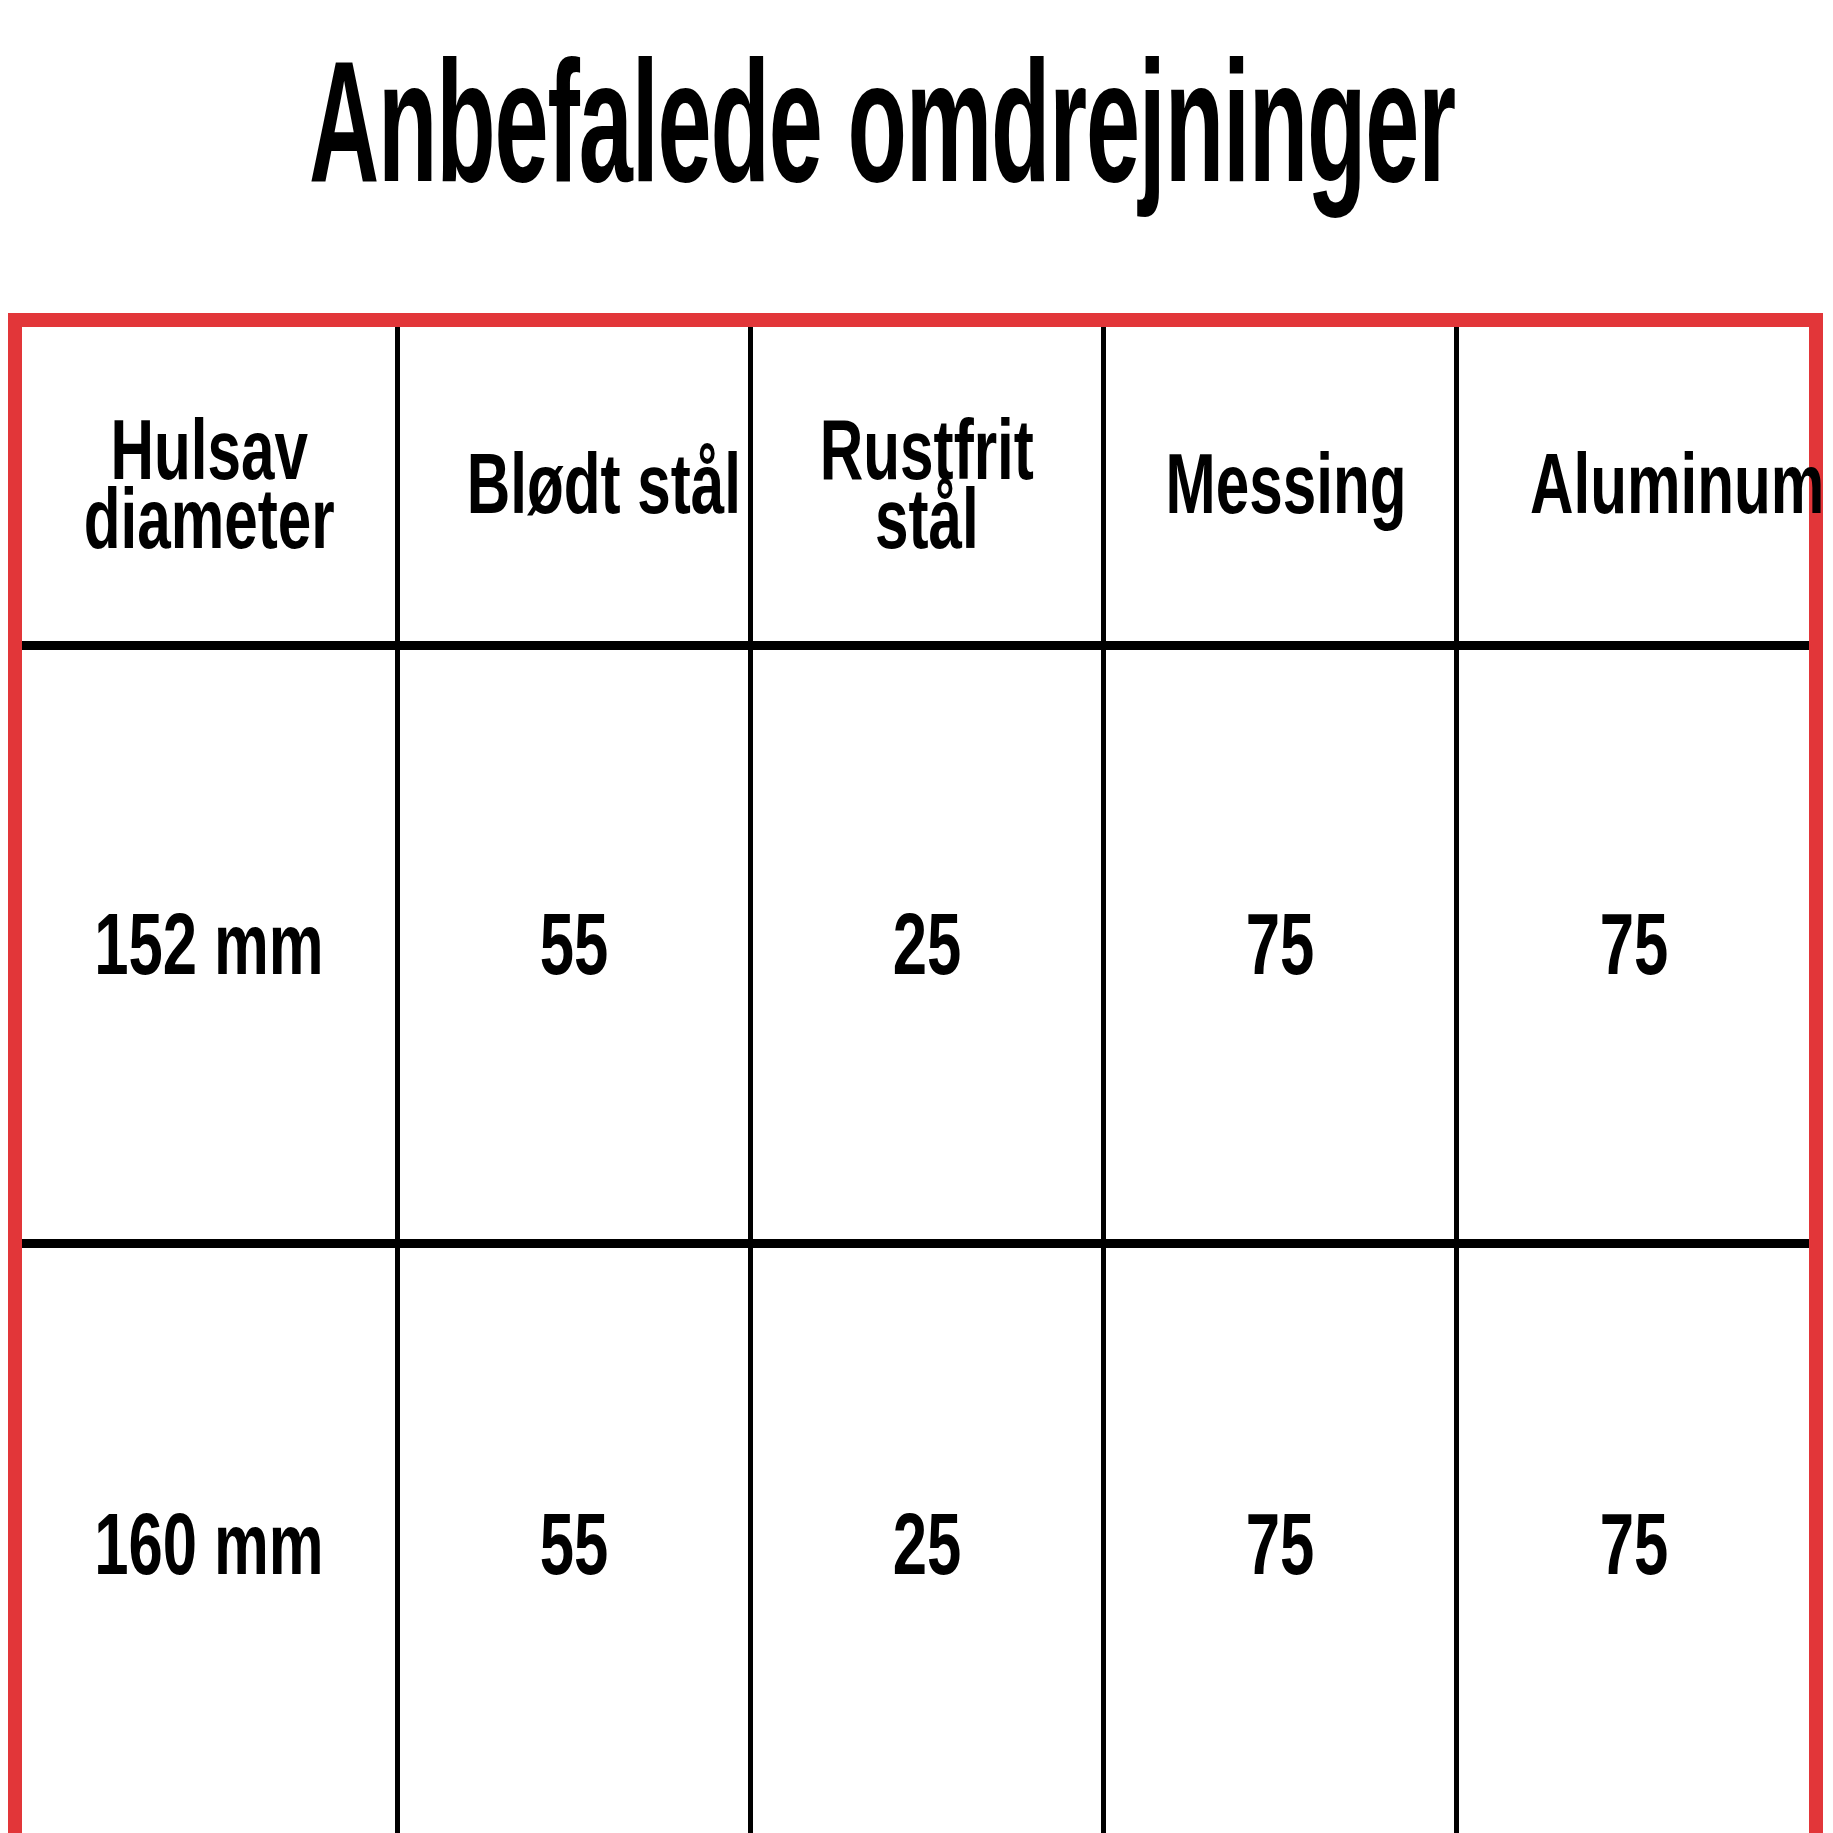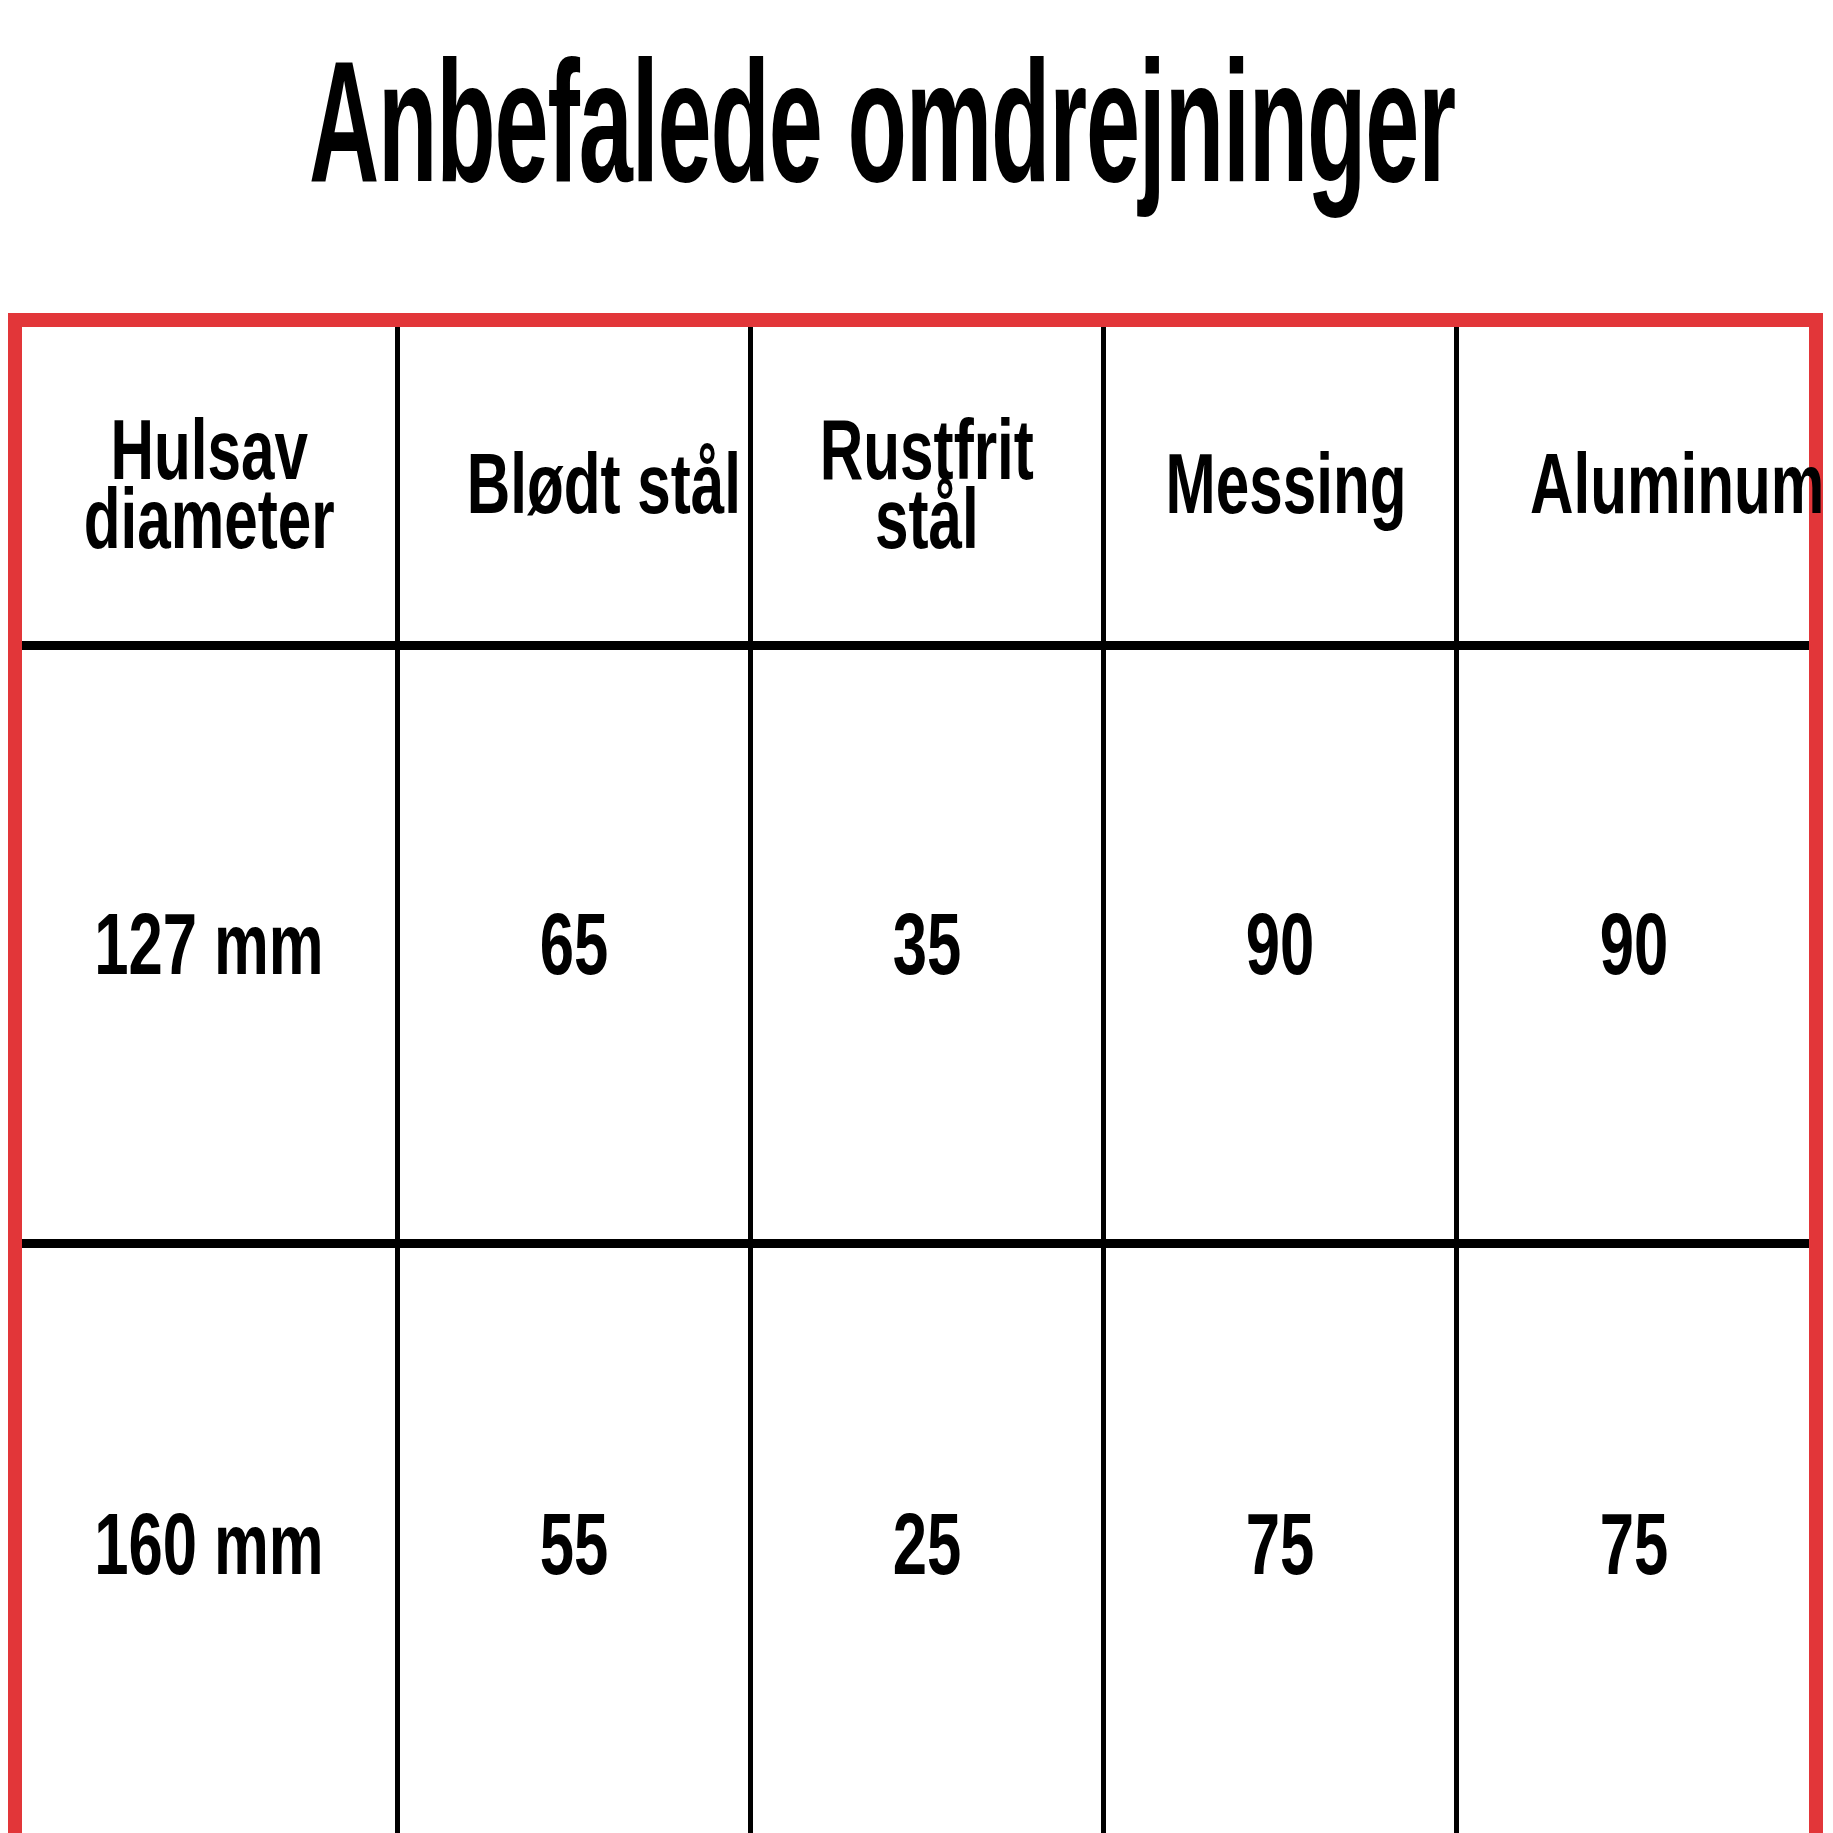--- a/index.html
+++ b/index.html
@@ -127,13 +127,6 @@
       </thead>
       <tbody>
         <tr>
-          <td><span class="cell">127 mm</span></td>
-          <td><span class="cell">65</span></td>
-          <td><span class="cell">35</span></td>
-          <td><span class="cell">90</span></td>
-          <td><span class="cell">90</span></td>
-        </tr>
-        <tr>
           <td><span class="cell">160 mm</span></td>
           <td><span class="cell">55</span></td>
           <td><span class="cell">25</span></td>

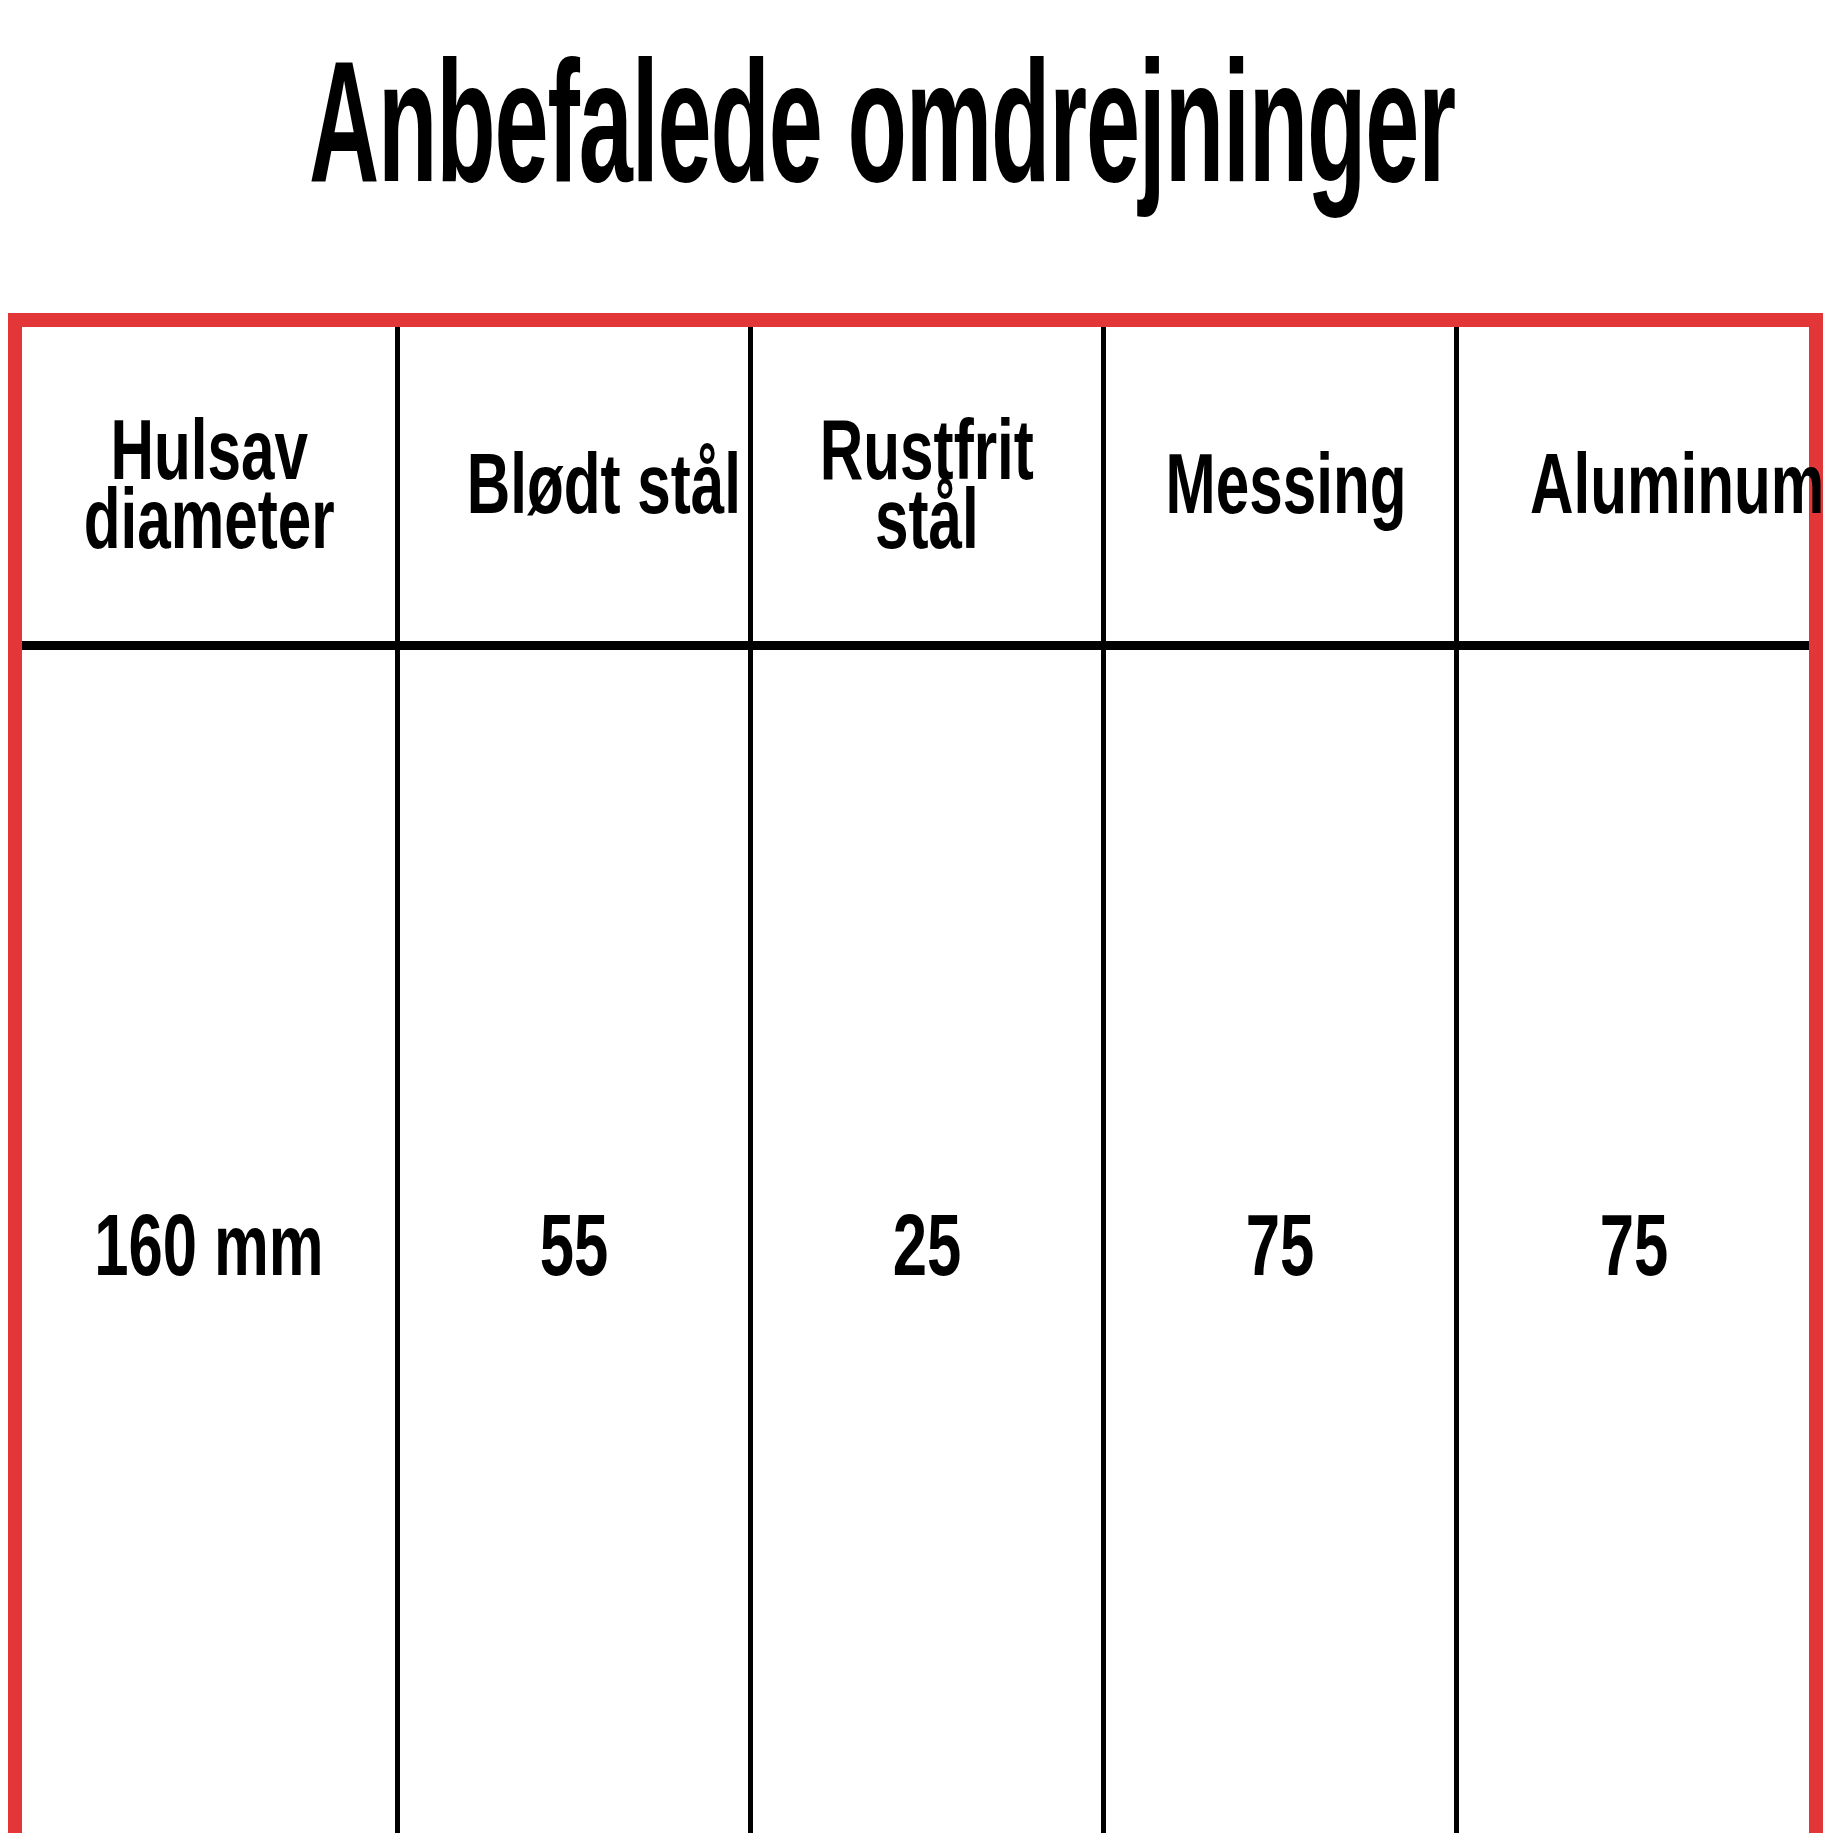--- a/index.html
+++ b/index.html
@@ -127,6 +127,13 @@
       </thead>
       <tbody>
         <tr>
+          <td><span class="cell">152 mm</span></td>
+          <td><span class="cell">55</span></td>
+          <td><span class="cell">25</span></td>
+          <td><span class="cell">75</span></td>
+          <td><span class="cell">75</span></td>
+        </tr>
+        <tr>
           <td><span class="cell">160 mm</span></td>
           <td><span class="cell">55</span></td>
           <td><span class="cell">25</span></td>

